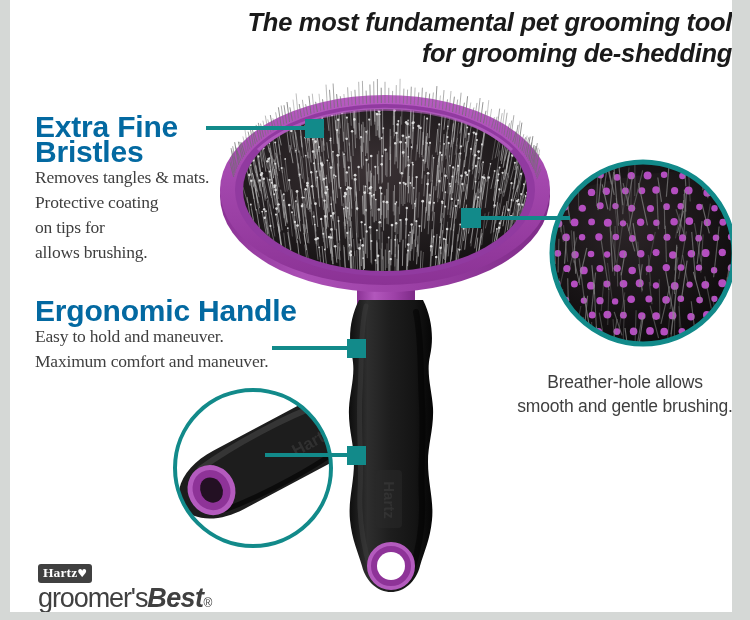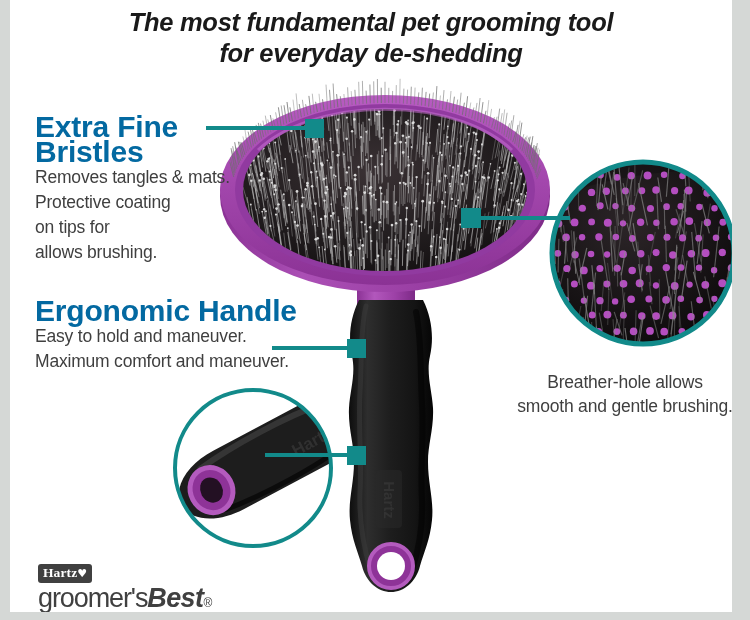--- a/index.html
+++ b/index.html
@@ -44,7 +44,7 @@
     color: #1a1a1a;
     letter-spacing: -0.3px;
   }
-  .headline span { display: block; }
+  .headline span { display: block; text-align: right; }
   
   .callout {
     position: absolute;

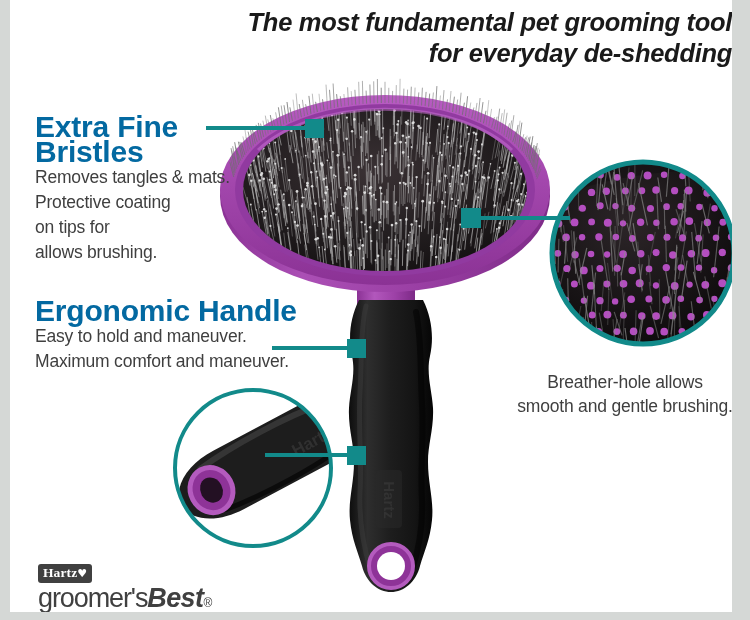--- a/index.html
+++ b/index.html
@@ -125,7 +125,7 @@
 
     <div class="headline">
       <span>The most fundamental pet grooming tool</span>
-      <span>for everyday de-shedding</span>
+      <span>for grooming de-shedding</span>
     </div>
 
     <svg id="art" width="722" height="612" viewBox="0 0 722 612">

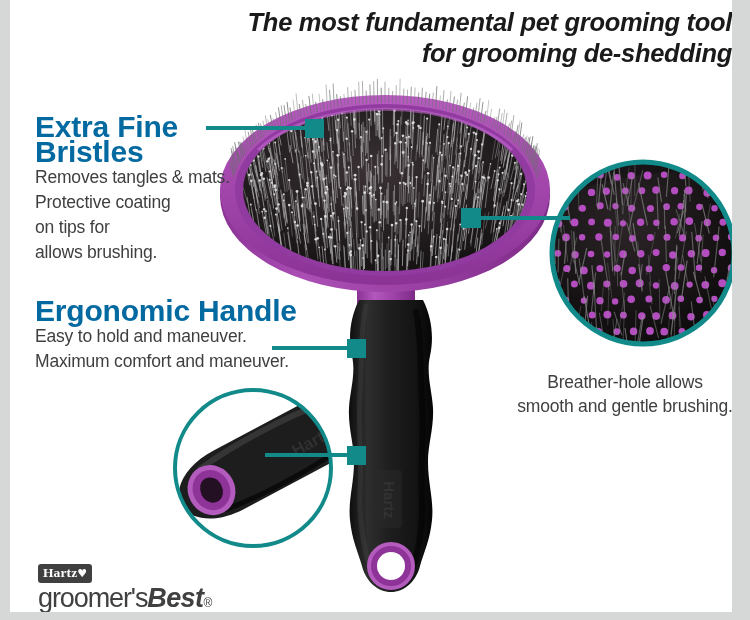--- a/index.html
+++ b/index.html
@@ -61,7 +61,7 @@
   }
   .callout p {
     margin: 0;
-    font-family: Liberation Sans, sans-serif;
+    font-family: Liberation Serif, serif;
     font-weight: normal;
     font-size: 17.5px;
     line-height: 25px;

